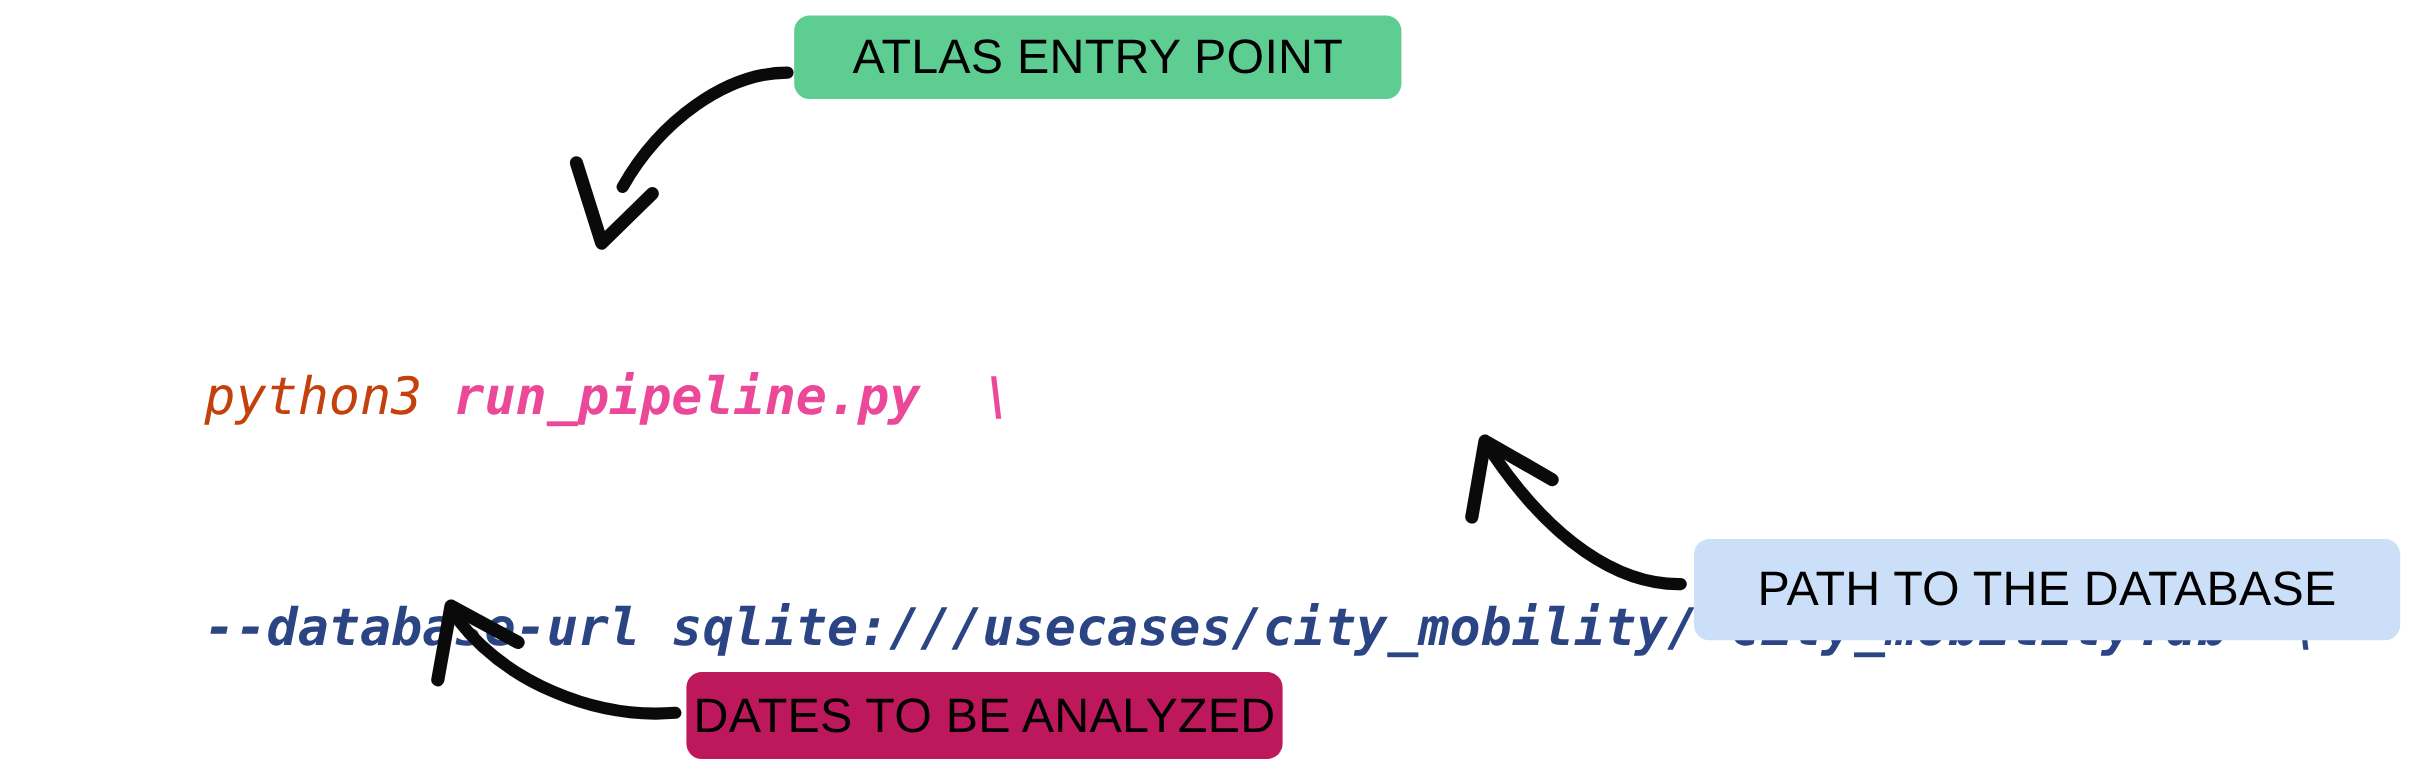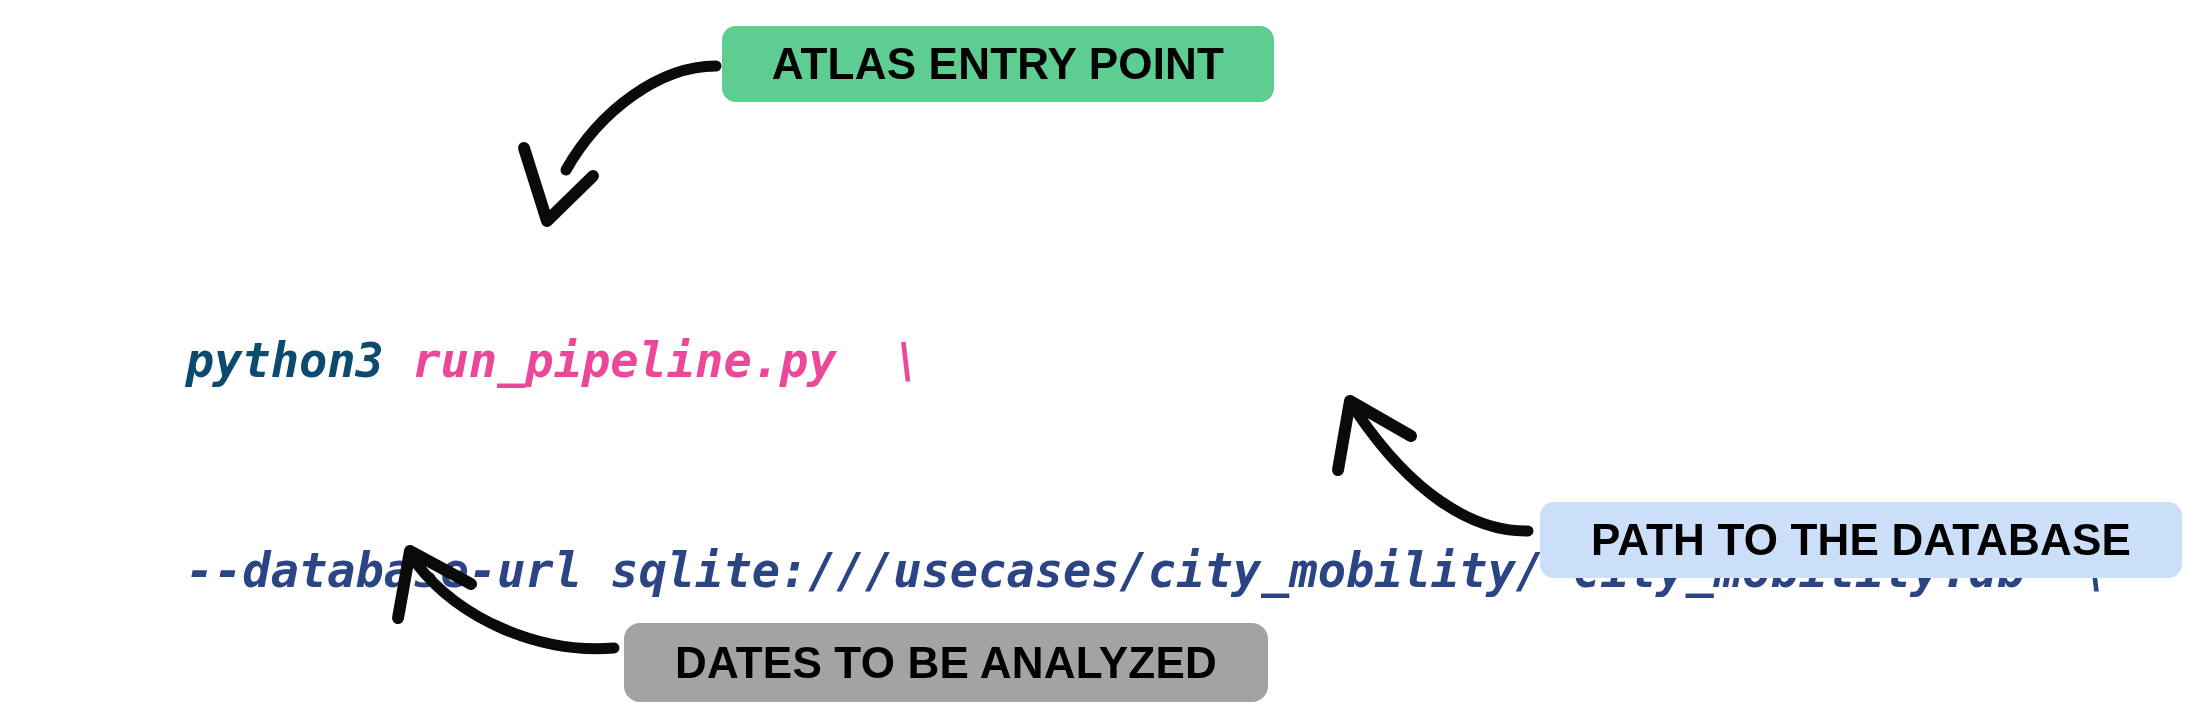--- a/index.html
+++ b/index.html
@@ -48,13 +48,12 @@
     border-radius: 14px;
     color: #000000;
     font-family: "Liberation Sans", sans-serif;
-    font-weight: bold;
+    font-weight: normal;
     font-size: 44px;
     letter-spacing: 0.2px;
     white-space: nowrap;
     box-sizing: border-box;
     padding: 0 26px;
-    margin-top: 12px;
   }
   #badge-entry {
     left: 722px;  top: 14px;

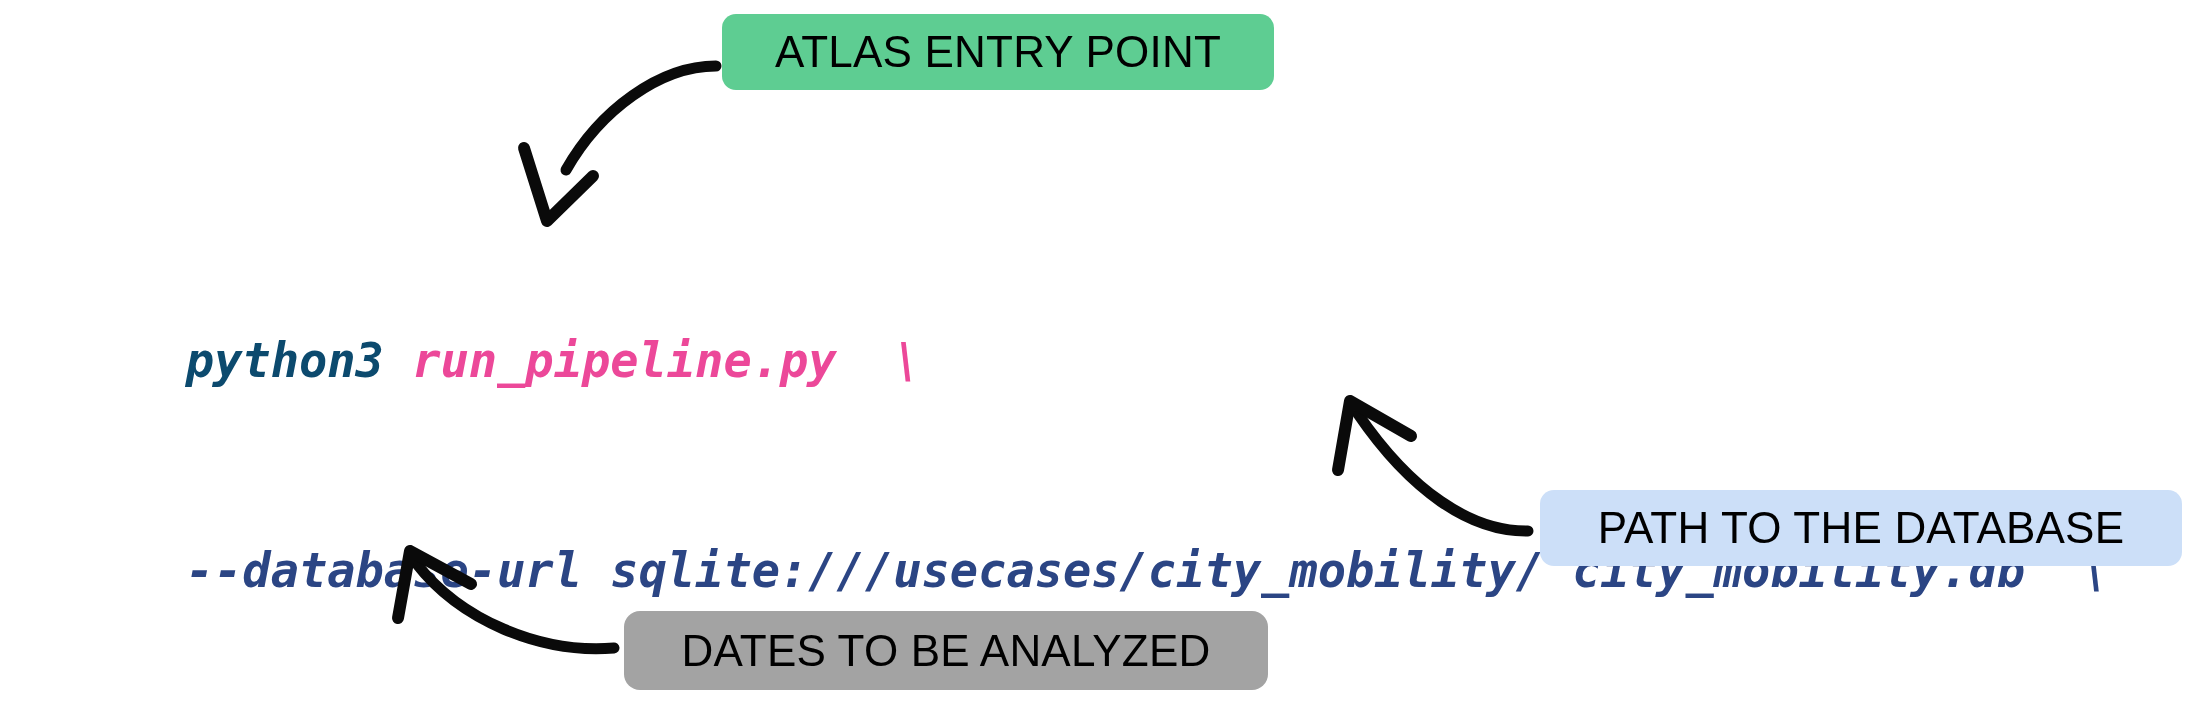--- a/index.html
+++ b/index.html
@@ -35,7 +35,7 @@
     letter-spacing: 0px;
   }
   .tok { white-space: pre; }
-  .tok-black  { color: #0c4a6e; font-weight: 700; }
+  .tok-black  { color: #c2410c; font-weight: 400; }
   .tok-green  { color: #ec4899; }
   .tok-blue   { color: #2B4584; }
 

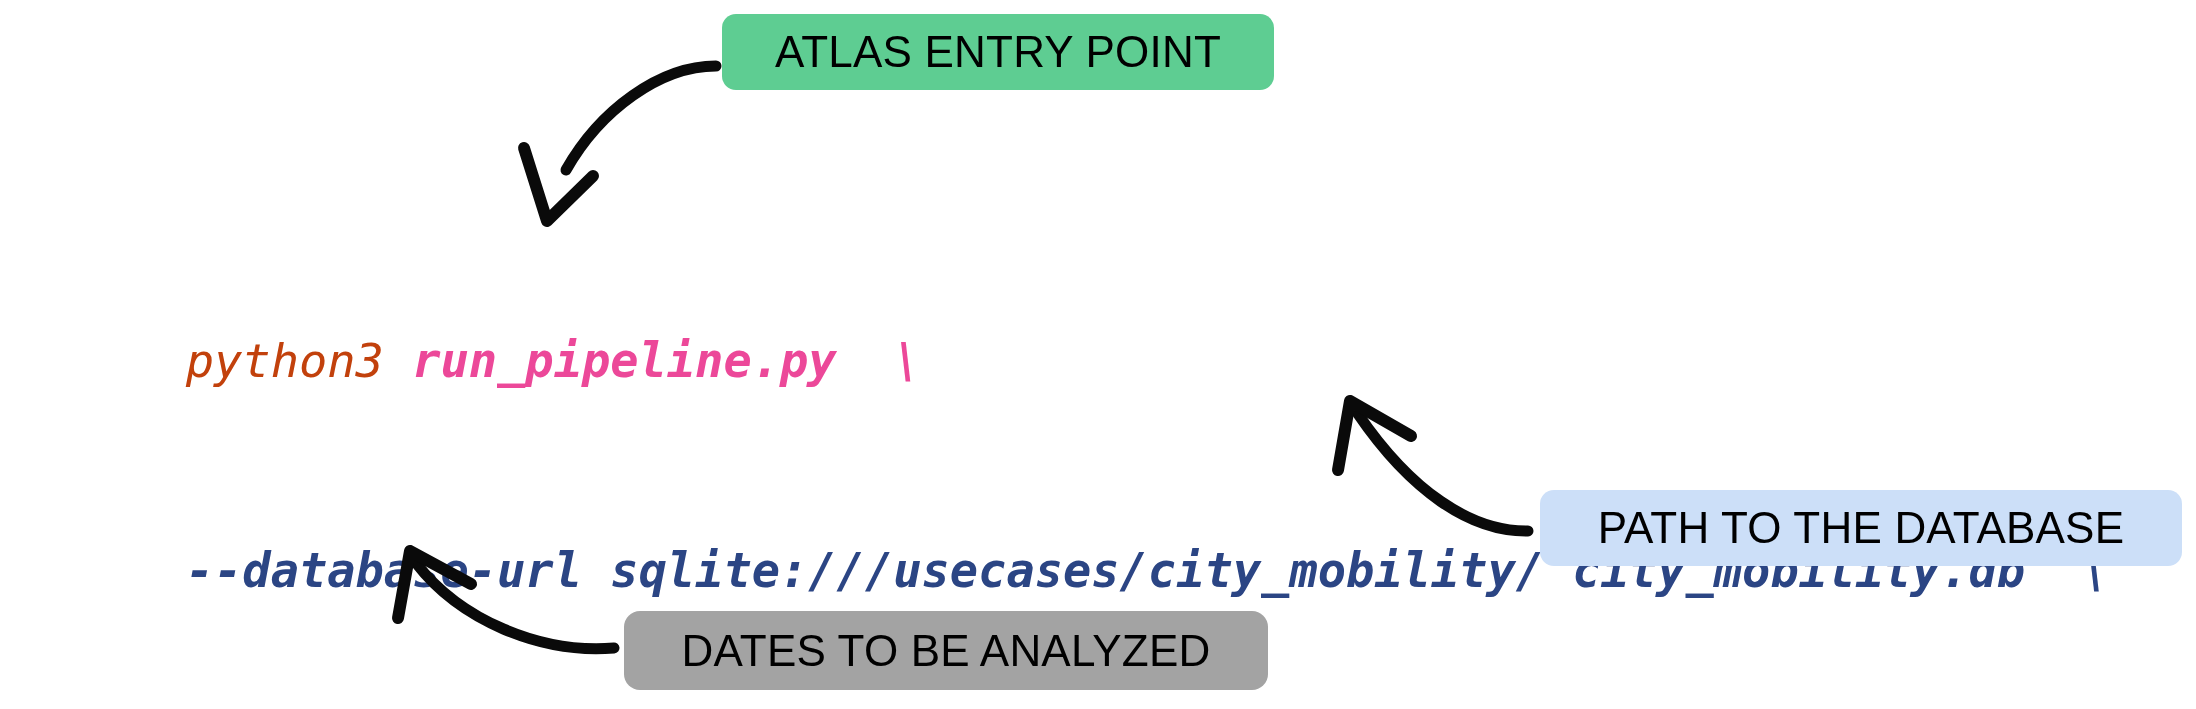--- a/index.html
+++ b/index.html
@@ -62,7 +62,7 @@
   }
   #badge-path {
     left: 1540px; top: 490px;
-    width: 642px; height: 76px;
+    width: 642px; height: 92px;
     background: #CCDFF8;
   }
   #badge-dates {

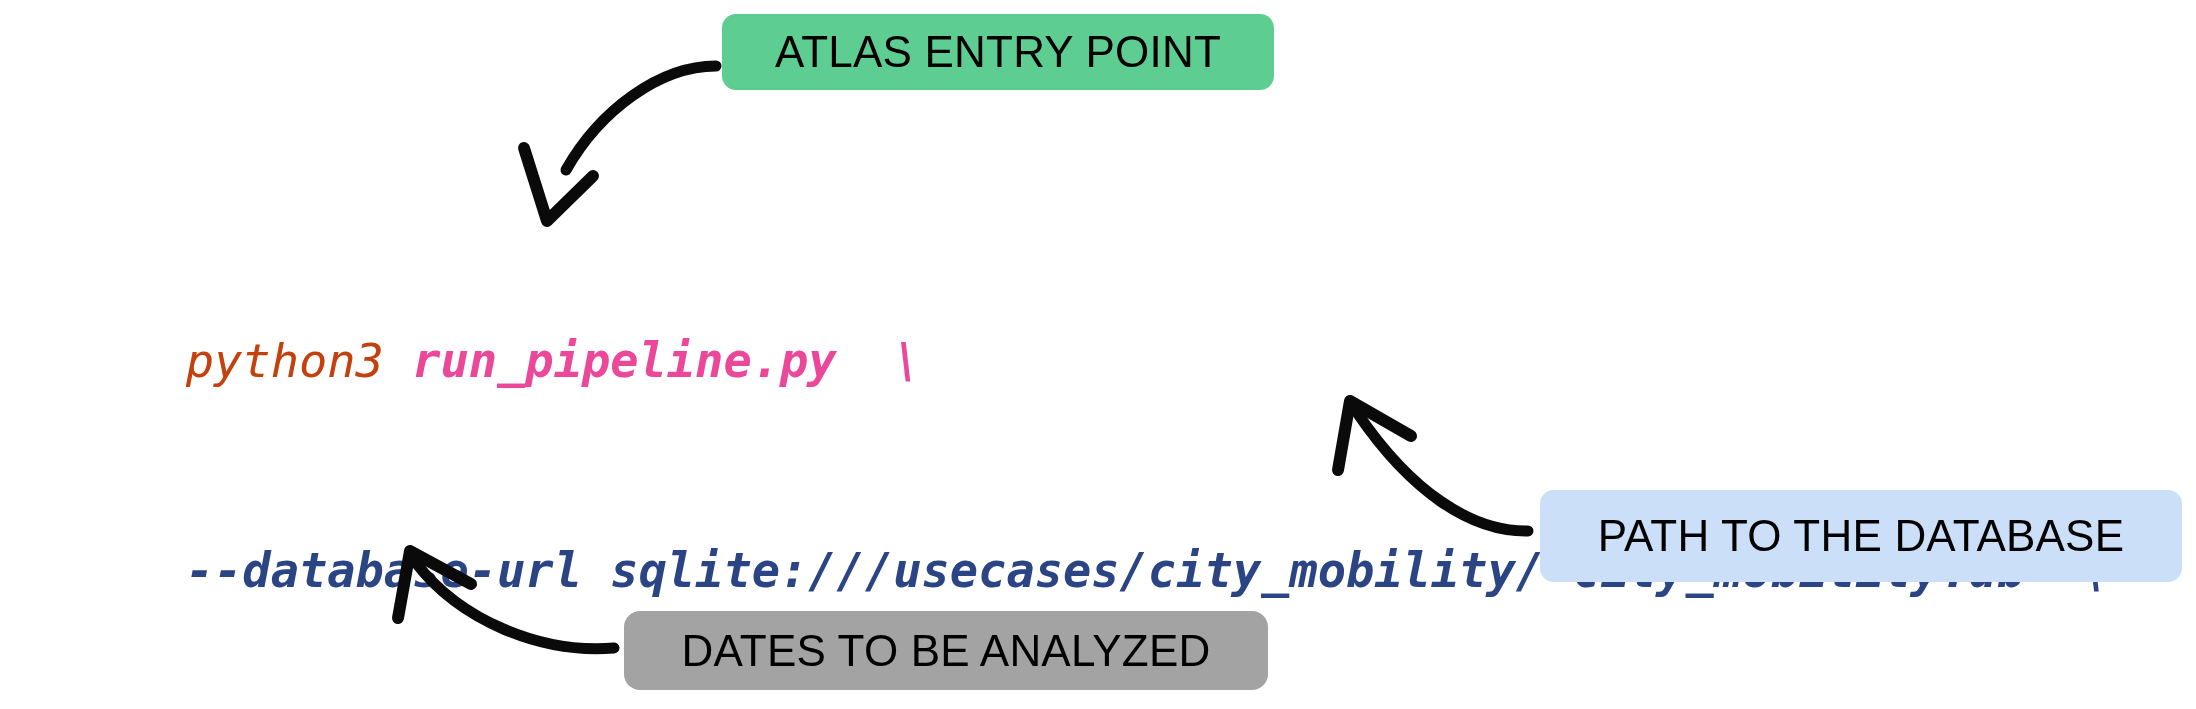--- a/index.html
+++ b/index.html
@@ -67,9 +67,8 @@
   }
   #badge-dates {
     left: 624px;  top: 611px;
-    width: 644px; height: 79px;
-    background: #a3a3a3;
-    border-radius: 16px;
+    width: 542px; height: 79px;
+    background: #be185d;
   }
 
   

